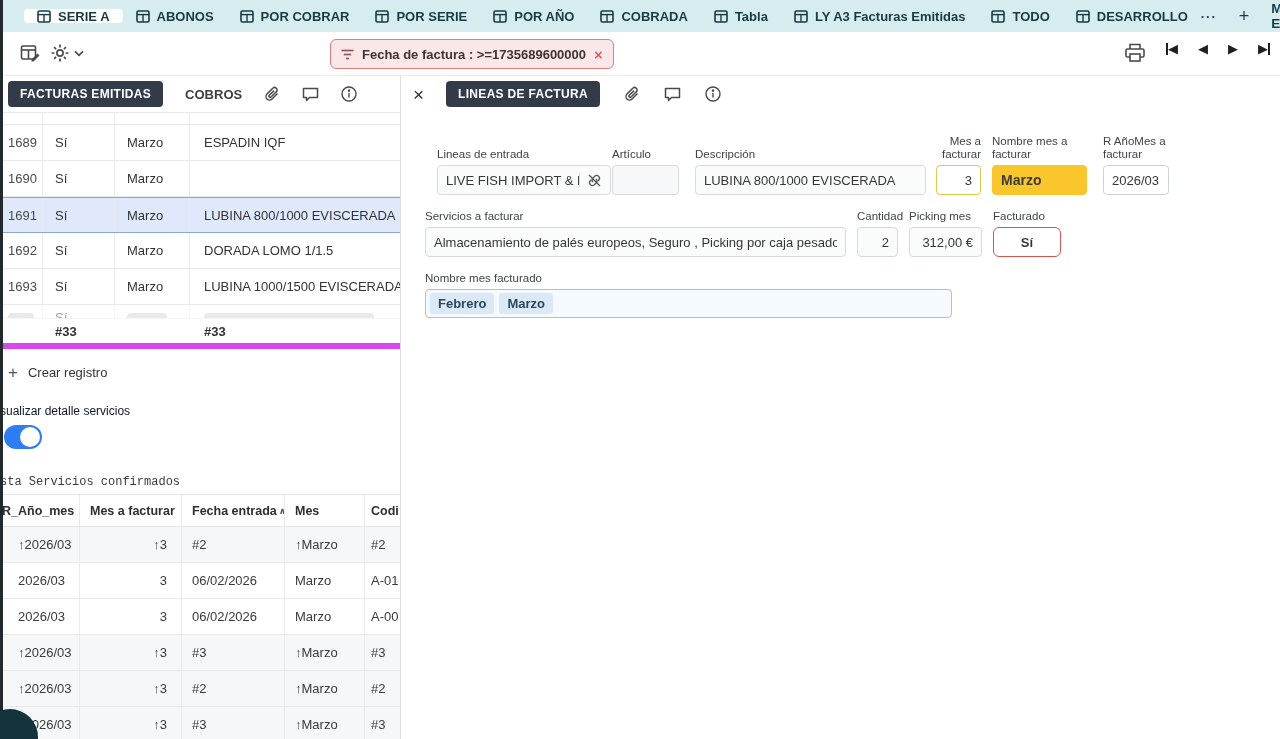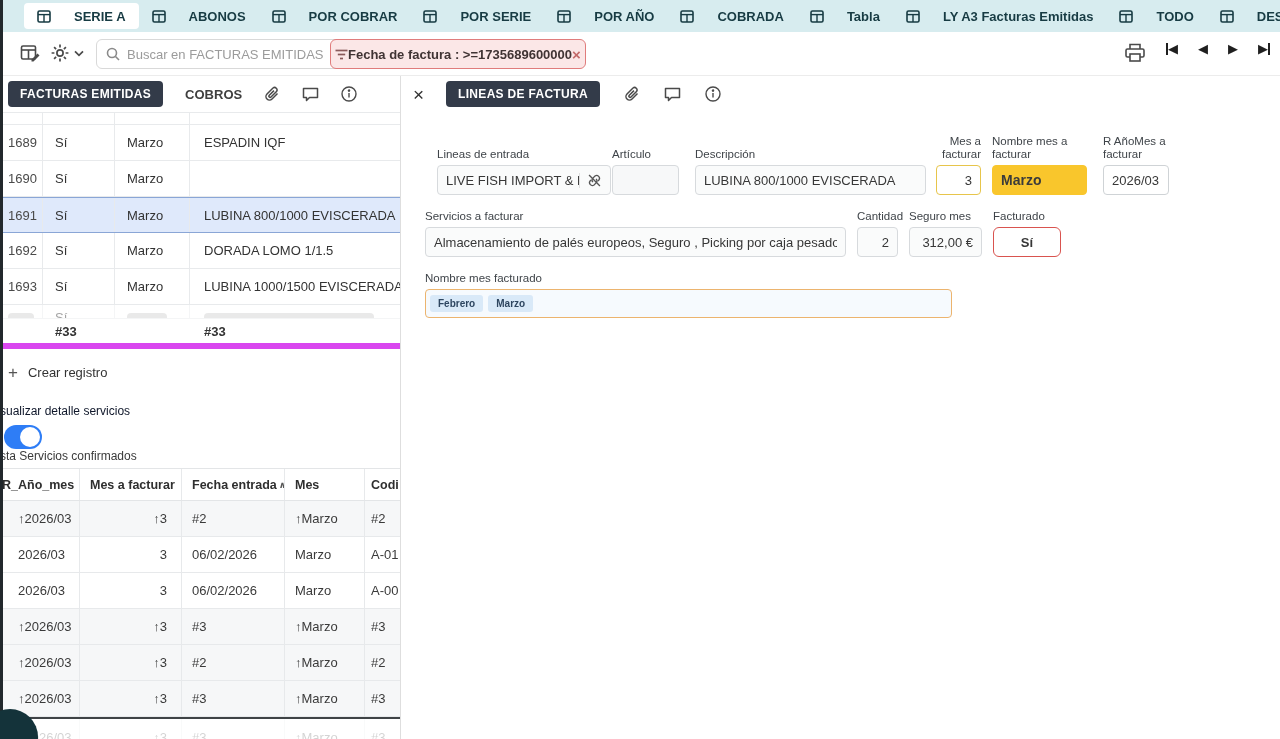--- a/index.html
+++ b/index.html
@@ -10,7 +10,7 @@
   
   .topbar { position:absolute; left:0; top:0; width:1280px; height:32px;
     background:#d7ecef; display:flex; align-items:center; padding-left:24px; }
-  .tab { display:flex; align-items:center; gap:23px; height:26px; padding:0 13px;
+  .tab { display:flex; align-items:center; gap:7px; height:14px; padding:0 13px;
     color:#173b43; font-weight:700; font-size:13px; cursor:pointer; white-space:nowrap; border-radius:4px; }
   .tab .ticon { display:flex; color:#173b43; }
   .tab.active { background:#fff; }

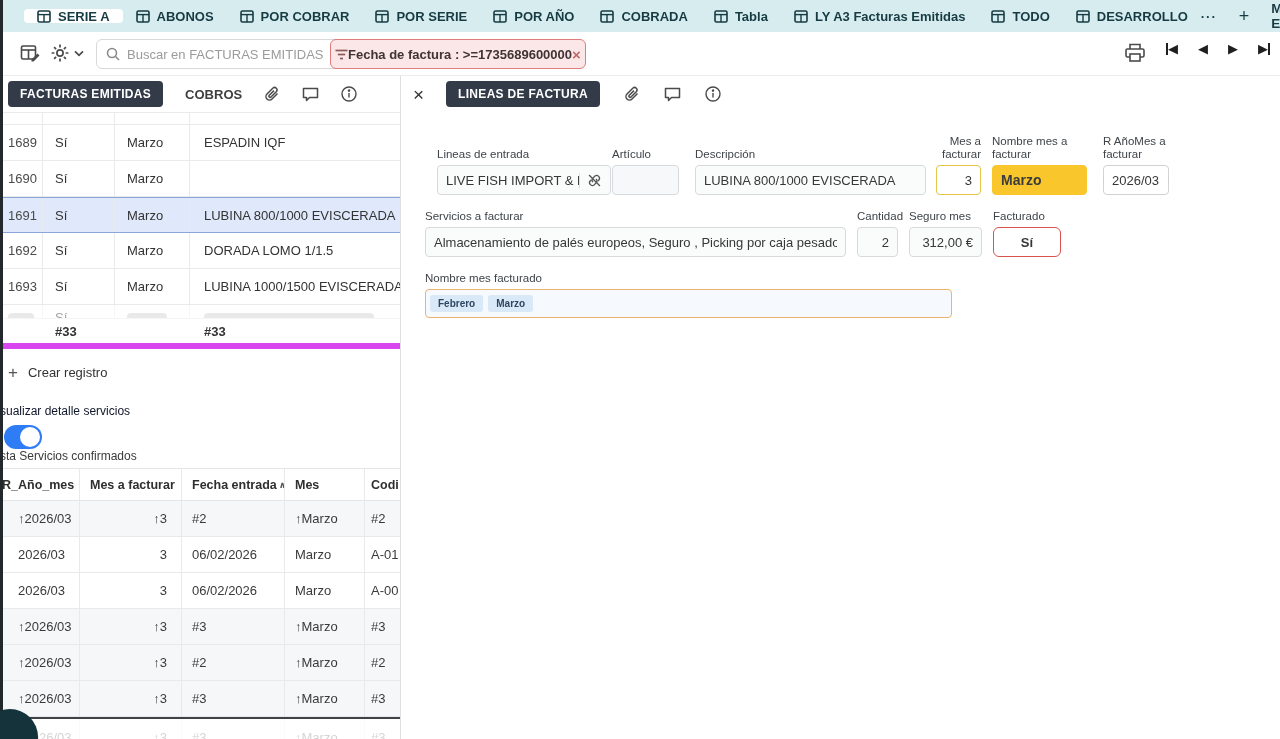--- a/index.html
+++ b/index.html
@@ -254,13 +254,6 @@
         </svg>
     </span>
 
-    <div class="search-wrap">
-      <svg width="14" height="14" viewBox="0 0 14 14" fill="none" stroke="currentColor" stroke-width="1.6">
-          <circle cx="6" cy="6" r="4.5"></circle>
-          <line x1="9.5" y1="9.5" x2="13" y2="13"></line>
-        </svg>
-      <input class="search-input" placeholder="Buscar en FACTURAS EMITIDAS" style="">
-    </div>
 
     <div class="filter-chip">
       <svg width="13" height="11" viewBox="0 0 13 11" stroke="#8a5a5a" stroke-width="1.7" fill="none">

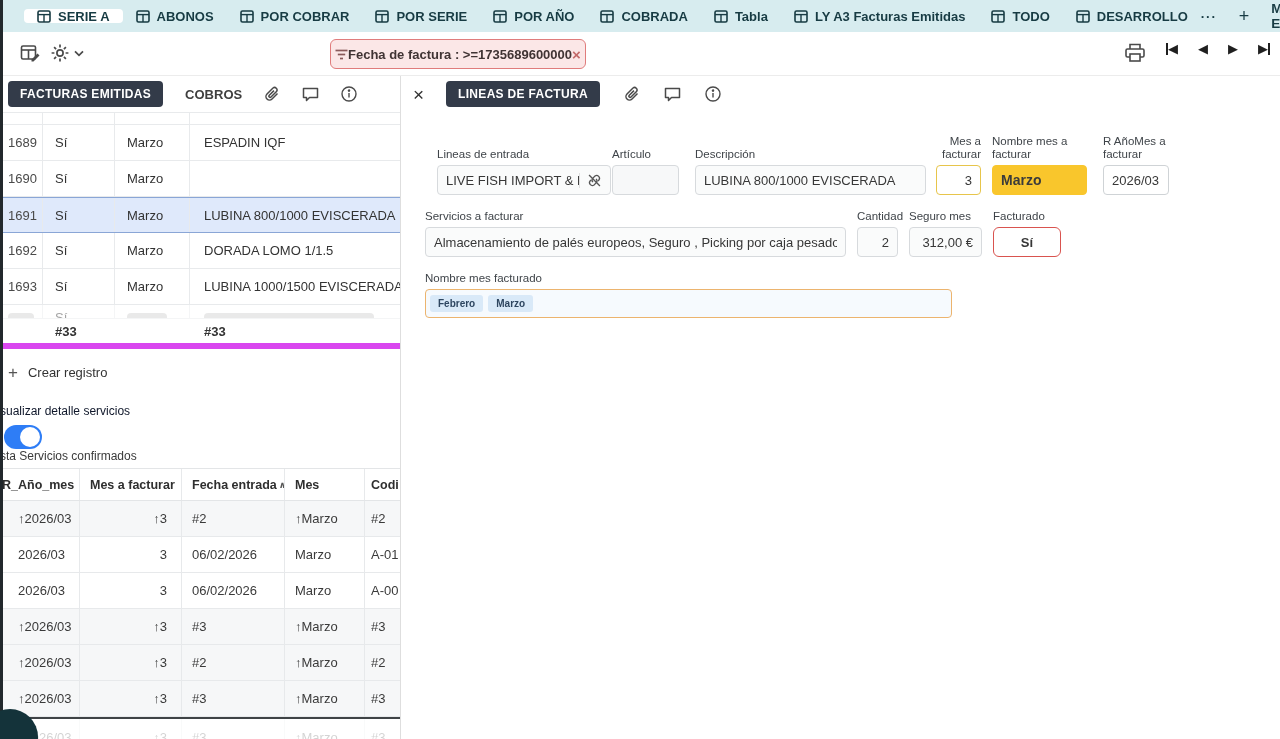--- a/index.html
+++ b/index.html
@@ -30,7 +30,7 @@
     font-family:"Liberation Sans","DejaVu Sans",sans-serif; background:transparent; }
   .search-input::placeholder { color:#9b9b9b; }
   .filter-chip { position:absolute; left:330px; top:7px; height:30px; display:flex; align-items:center;
-    padding:0 4px; background:#fbe7e7; border:1.5px solid #e07c7c; border-radius:6px; cursor:pointer; }
+    gap:8px; padding:0 10px; background:#fbe7e7; border:1.5px solid #e07c7c; border-radius:6px; cursor:pointer; }
   .filter-chip .flabel { font-size:13px; font-weight:600; color:#403434; white-space:nowrap; }
   .filter-chip .fx { color:#c46a6a; font-size:15px; font-weight:700; cursor:pointer; }
   .nav-group { position:absolute; right:10px; top:10px; display:flex; gap:20px; align-items:center; color:#1f1f1f; }

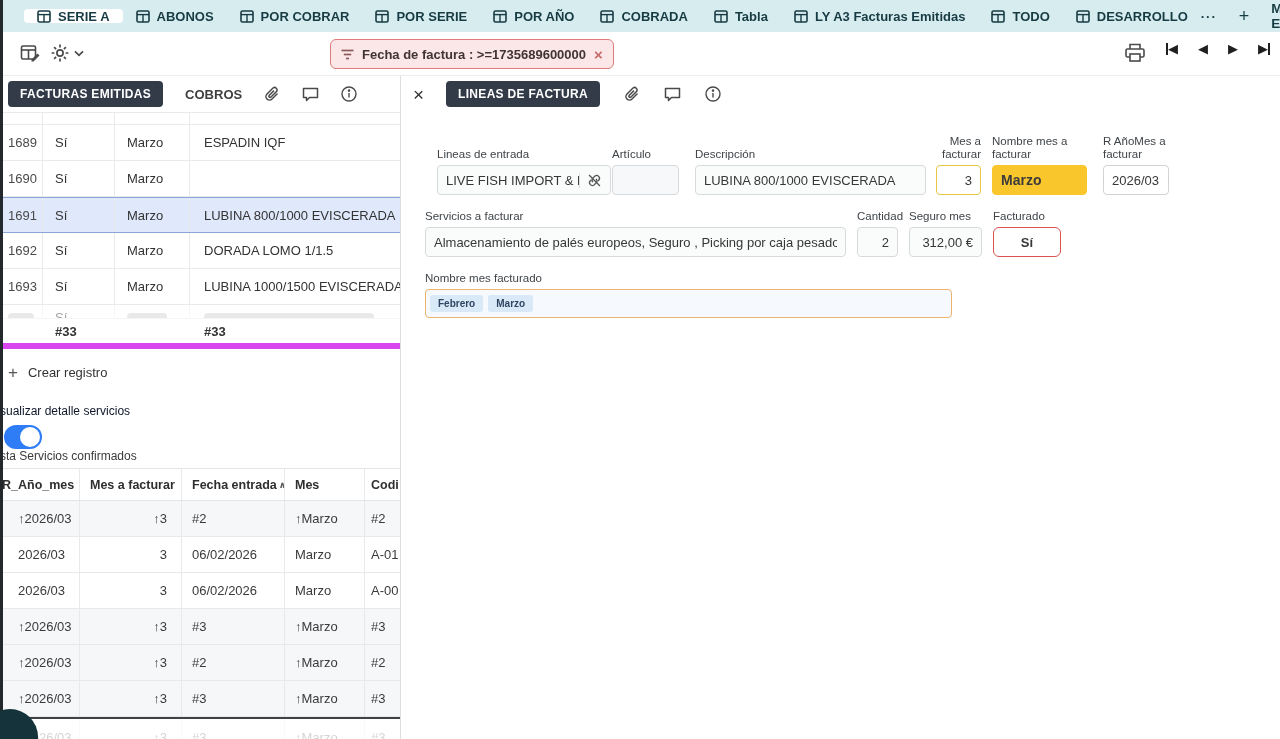--- a/index.html
+++ b/index.html
@@ -527,7 +527,7 @@
       </div>
     </div>
     <div class="fgroup" style="left:508px; top:134px; width:73px;">
-      <div class="flabel2">Seguro mes</div>
+      <div class="flabel2">Picking mes</div>
       <div class="field num-right">
         <span class="val">312,00 €</span>
       </div>

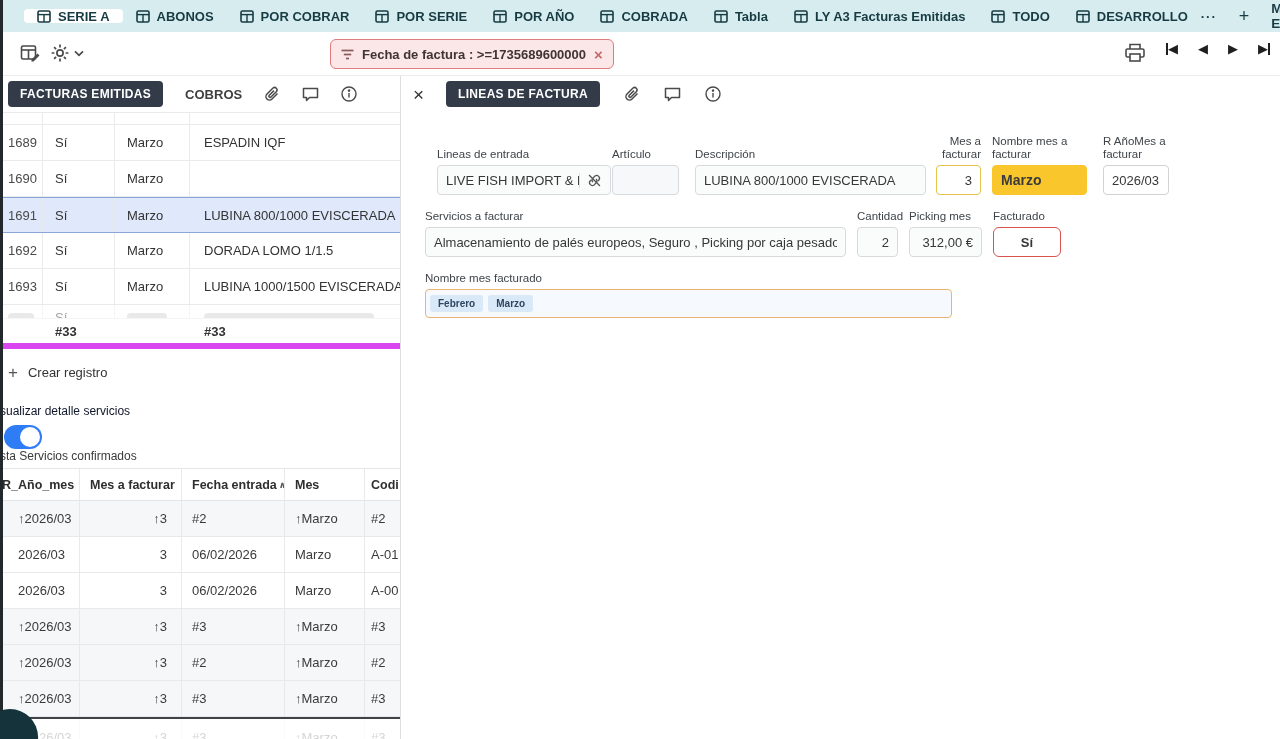--- a/index.html
+++ b/index.html
@@ -112,7 +112,7 @@
   .field.num-right { justify-content:flex-end; }
   .field.red-outline { background:#fff; border:1.5px solid #d9534f; border-radius:6px; justify-content:center; font-weight:600; }
   .field.orange-outline { background:#f6fafe; border:1.5px solid #ecb46e; height:29px; padding:0 4px; gap:5px; }
-  .chip-blue { background:#d9e9f8; color:#2e4660; font-weight:600; border-radius:3px; padding:3px 8px; font-size:10px; }
+  .chip-blue { background:#d9e9f8; color:#2e4660; font-weight:600; border-radius:3px; padding:3px 8px; font-size:13px; }
 
   
   .edge-strip { position:absolute; left:0; top:0; width:3px; height:739px; background:#22282c; z-index:40; }

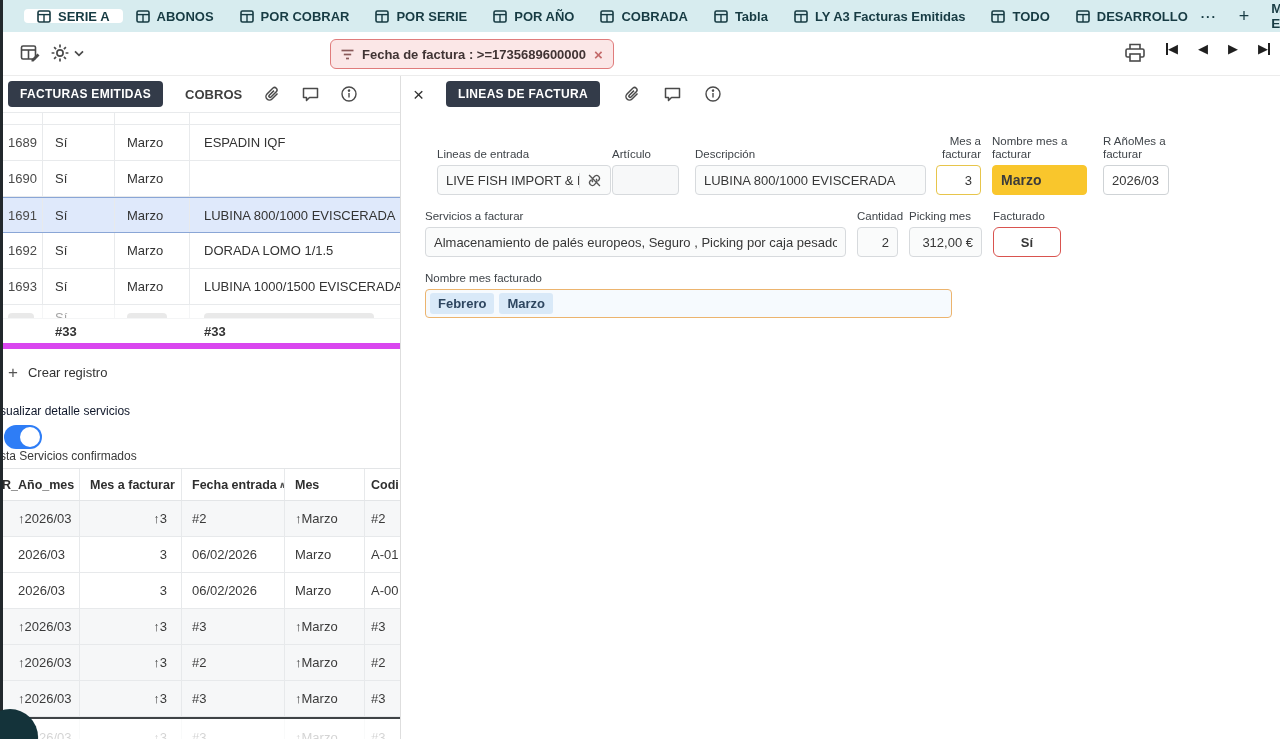--- a/index.html
+++ b/index.html
@@ -74,7 +74,7 @@
   .toggle { margin:7px 0 0 4px; width:38px; height:24px; border-radius:12px; background:#2e7df6; position:relative; cursor:pointer; }
   .toggle .knob { position:absolute; right:2px; top:2px; width:20px; height:20px; border-radius:50%; background:#fff; }
 
-  .services-title { margin:0 0 5px 0; font-size:12px; color:#3a3a3a; }
+  .services-title { margin:26px 0 5px 0; font-size:12px; color:#3a3a3a;font-family:Liberation Mono, monospace; }
 
   
   .stable { border-top:1px solid #e3e5e7; }

